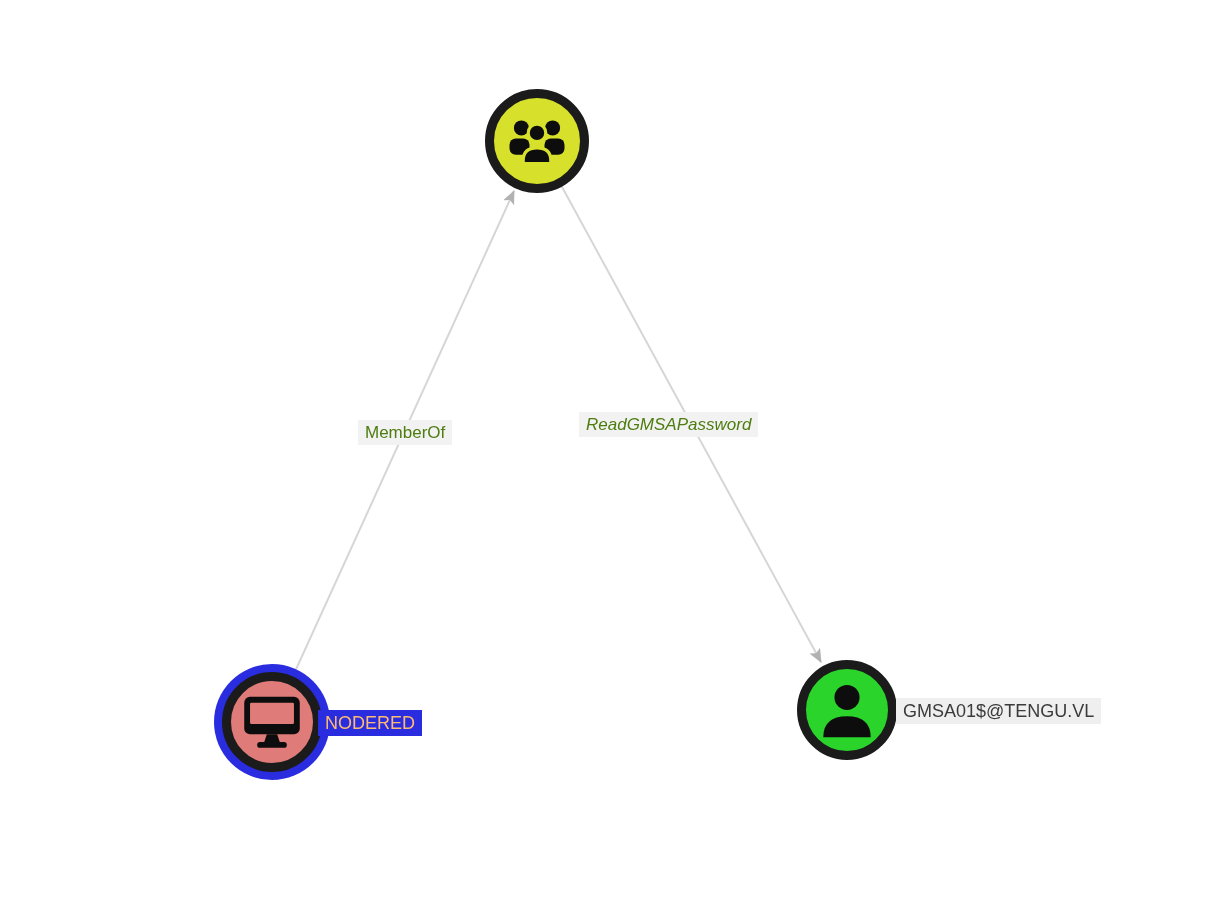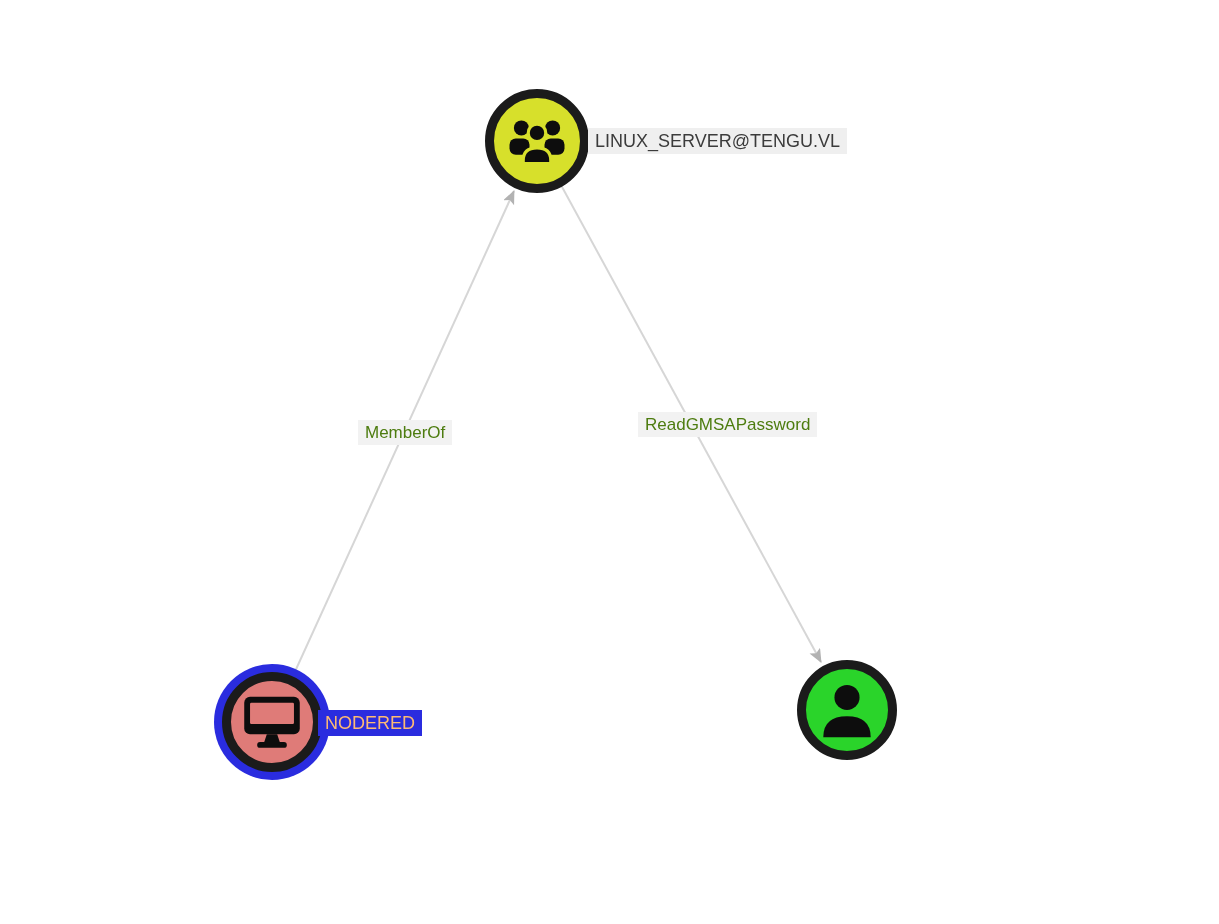--- a/index.html
+++ b/index.html
@@ -139,7 +139,6 @@
     </span>
   </div>
 
-  <div class="node-label label-linux">LINUX_SERVER@TENGU.VL</div>
   <div class="node-label selected label-nodered">NODERED</div>
 
   <div class="edge-label label-memberof">MemberOf</div>

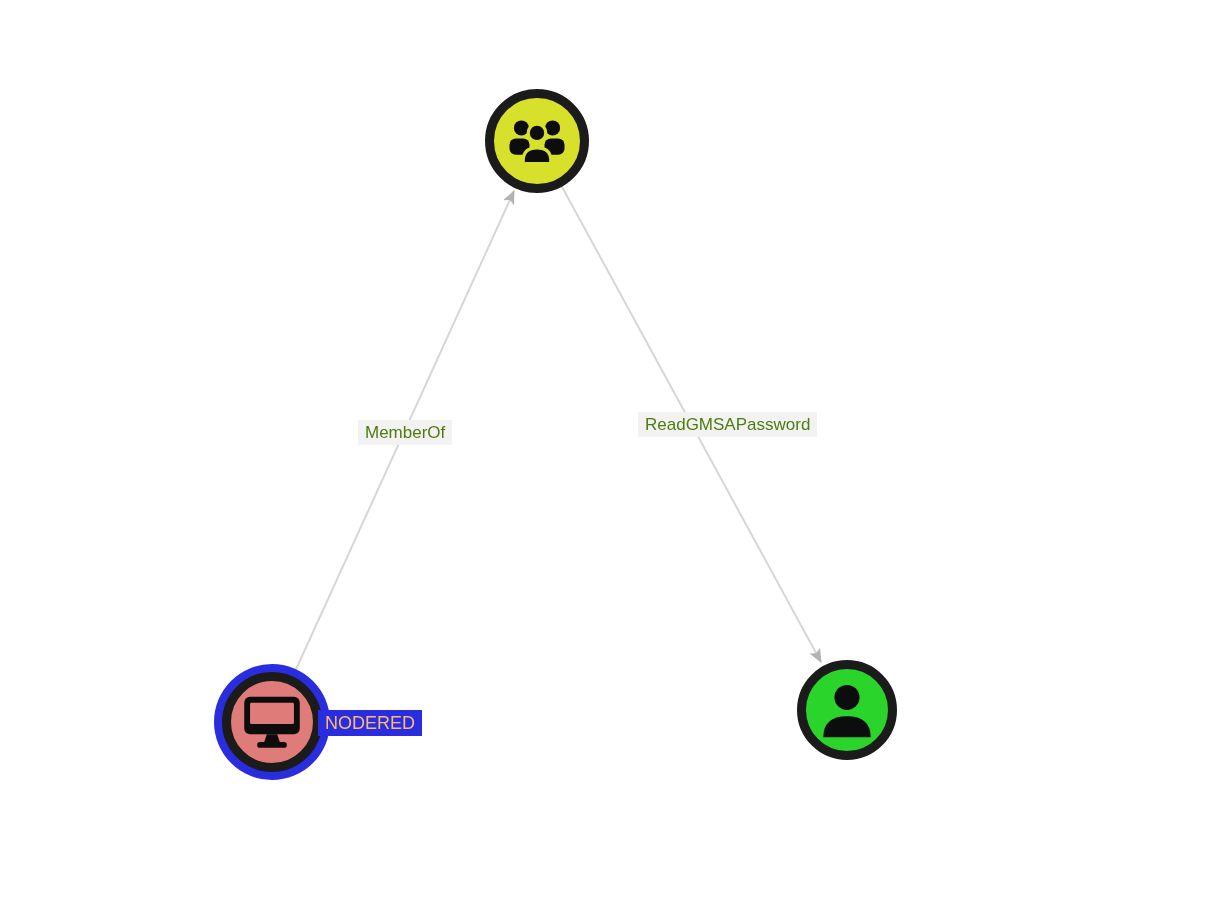--- a/index.html
+++ b/index.html
@@ -83,7 +83,7 @@
     line-height: 19px;
   }
   .label-memberof { left: 358px; top: 420px; }
-  .label-readgmsa { left: 638px; top: 412px; }
+  .label-readgmsa { left: 579px; top: 412px; font-style: italic; }
 </style>
 </head>
 <body>

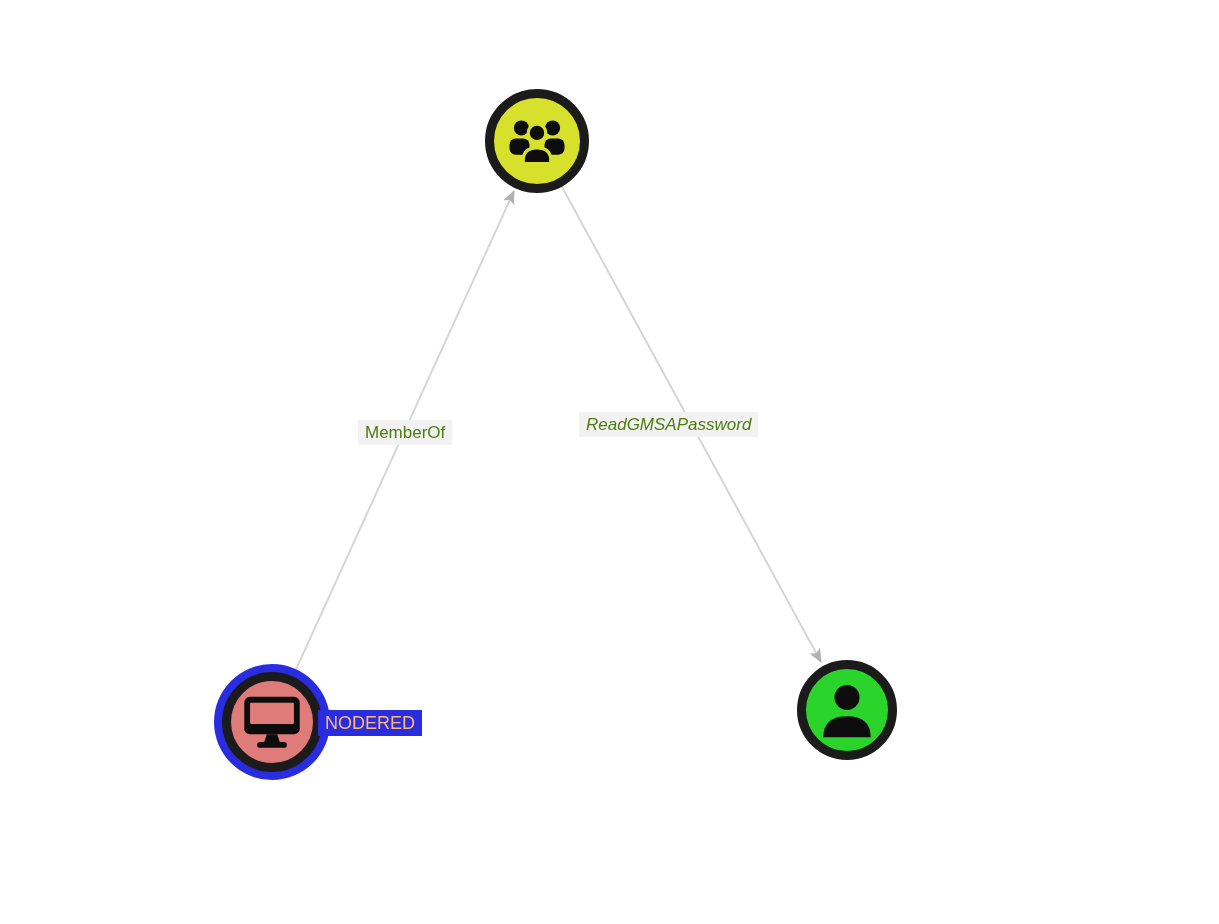--- a/index.html
+++ b/index.html
@@ -140,6 +140,7 @@
   </div>
 
   <div class="node-label selected label-nodered">NODERED</div>
+  <div class="node-label label-gmsa">GMSA01$@TENGU.VL</div>
 
   <div class="edge-label label-memberof">MemberOf</div>
   <div class="edge-label label-readgmsa">ReadGMSAPassword</div>

